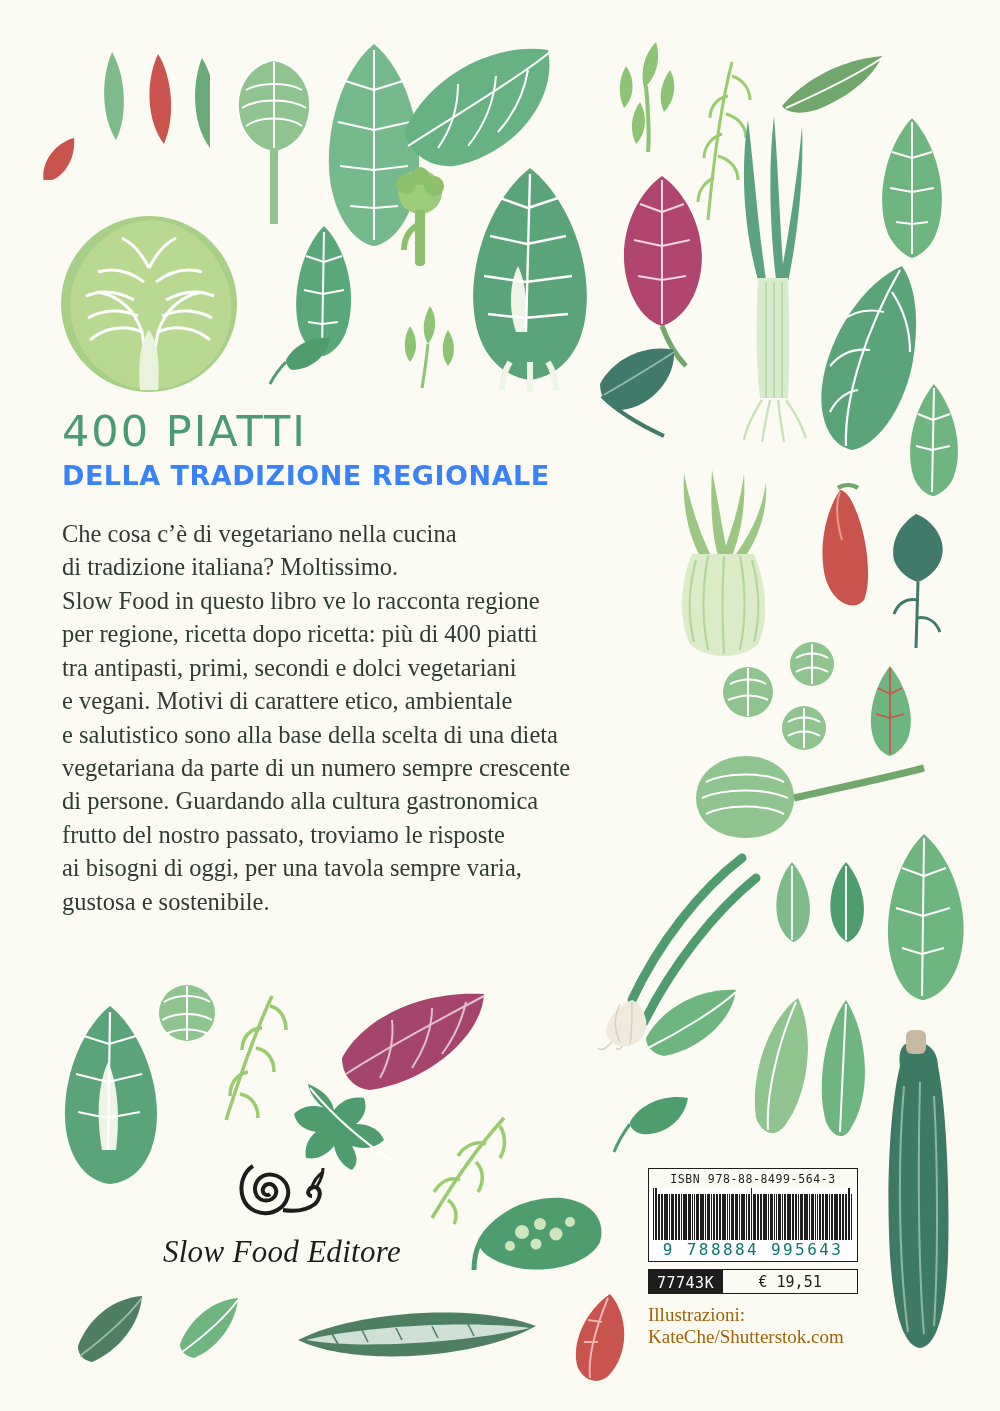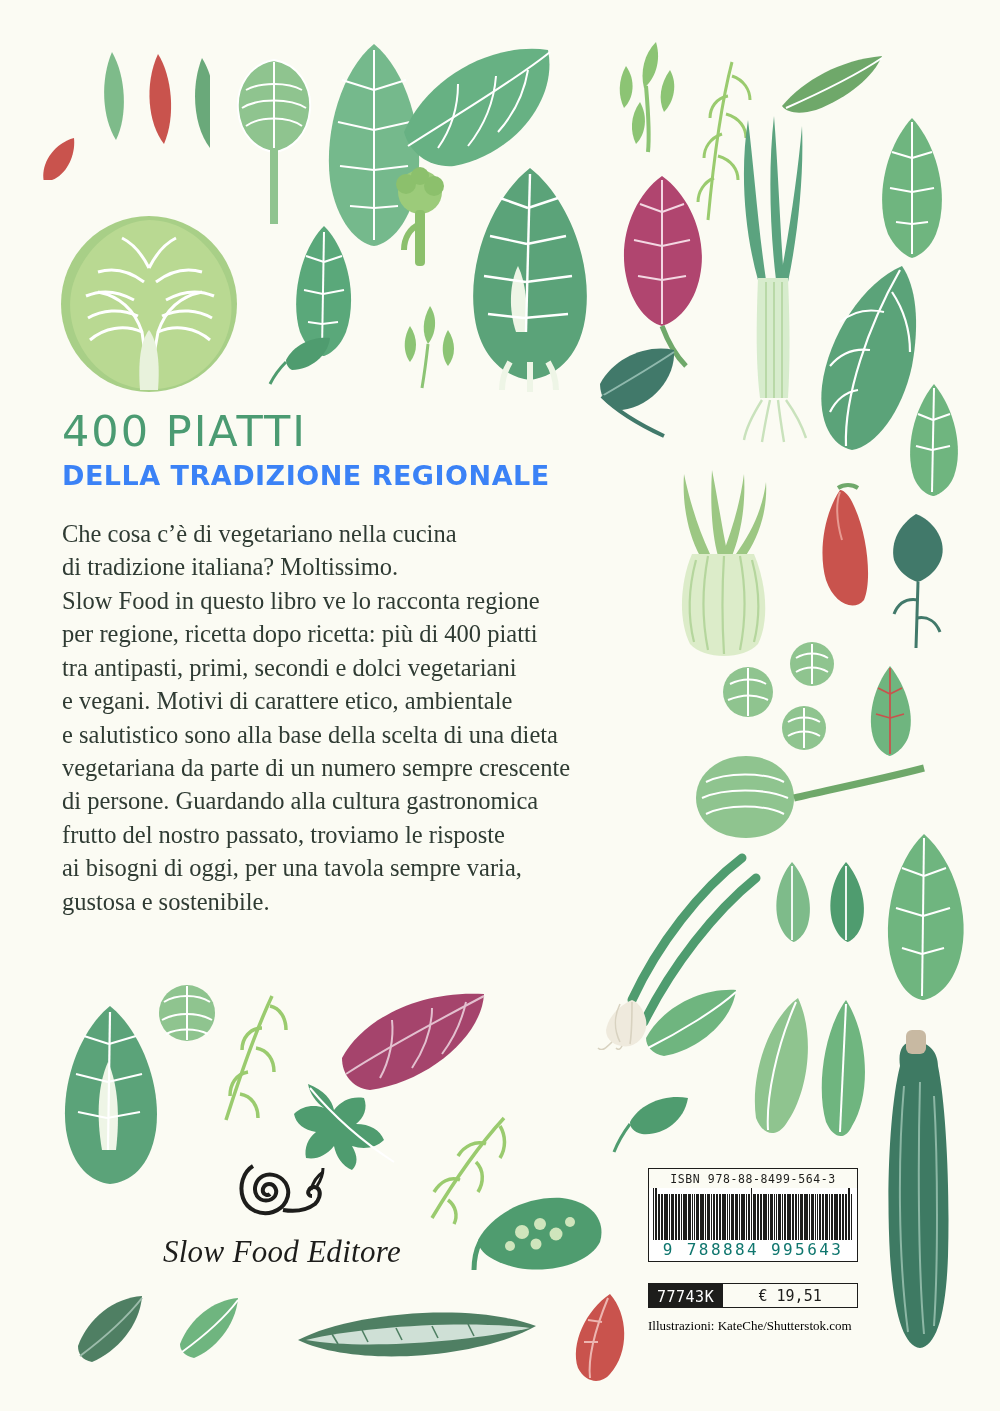--- a/index.html
+++ b/index.html
@@ -119,7 +119,7 @@
   }
   #price-row {
     display: flex;
-    margin-top: 21px;
+    margin-top: 7px;
     align-items: stretch;
     height: 25px;
   }

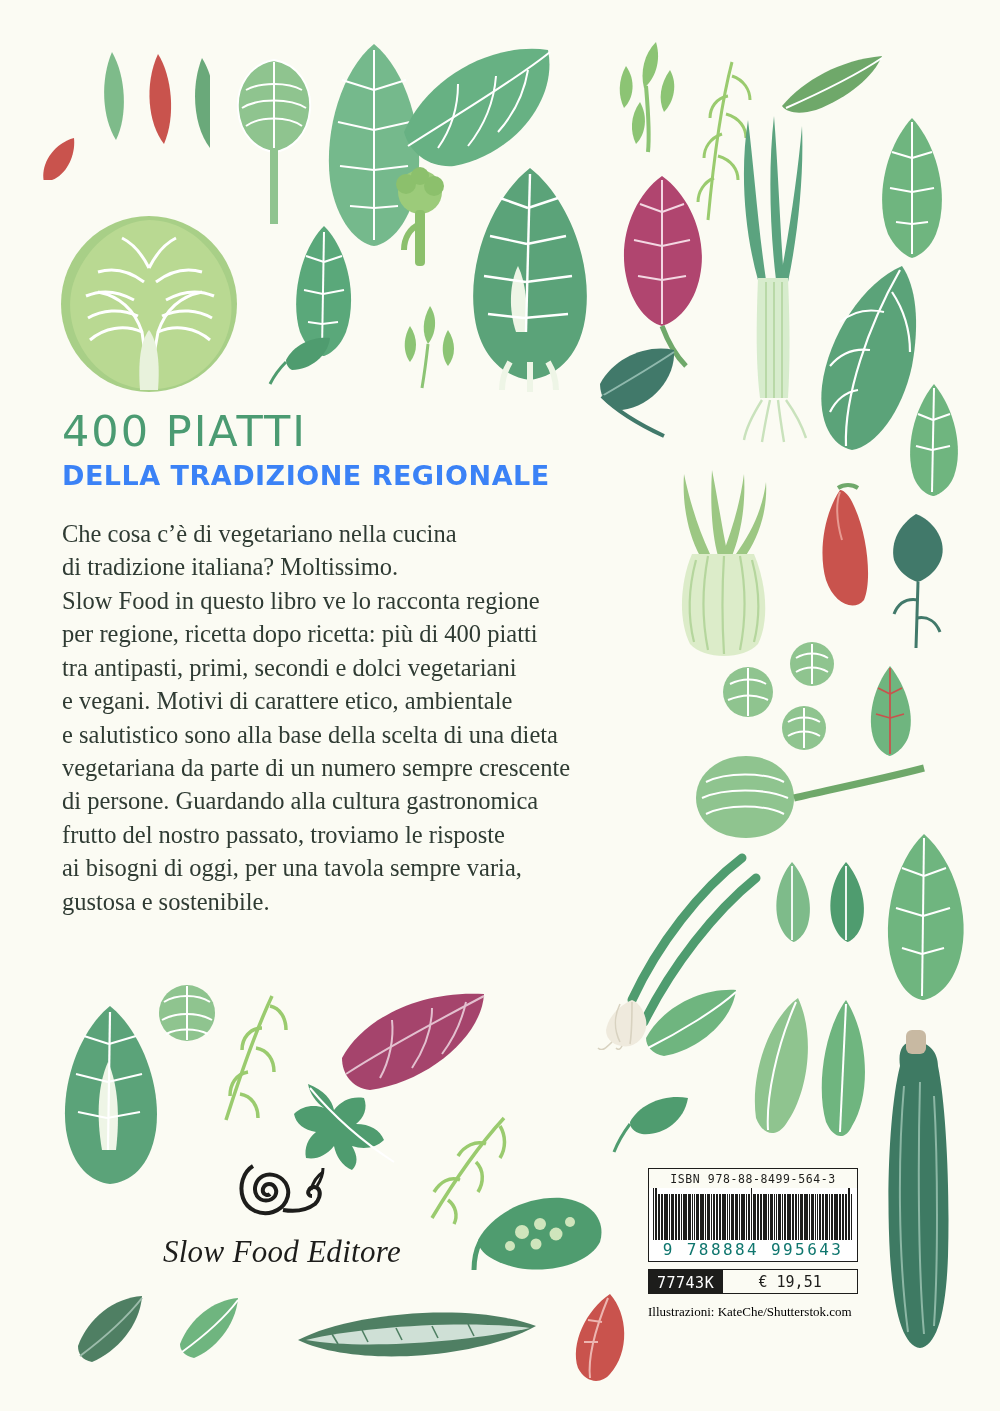--- a/index.html
+++ b/index.html
@@ -149,8 +149,8 @@
   #credit {
     margin-top: 10px;
     font-family: "Liberation Serif", serif;
-    font-size: 13px;
-    color: #000000;
+    font-size: 19px;
+    color: #a16207;
     text-align: left;
   }
 </style>

